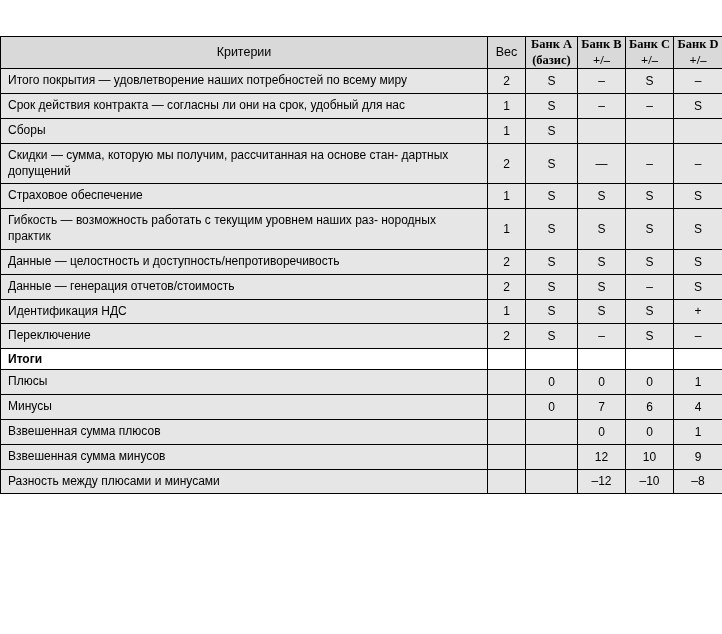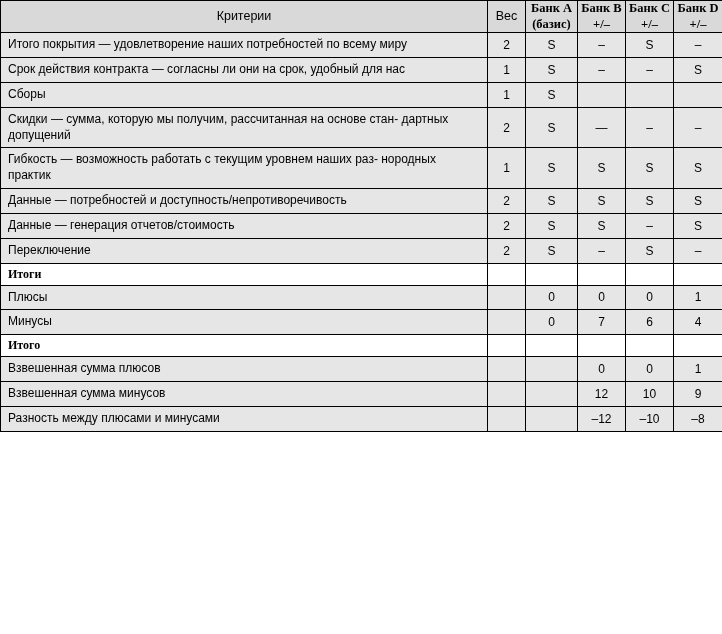--- a/index.html
+++ b/index.html
@@ -24,6 +24,7 @@
     border-collapse: collapse;
     width: 722px;
     table-layout: fixed;
+    margin-top: 36px;
   }
   table.criteria td, table.criteria th {
     border: 1px solid #000000;

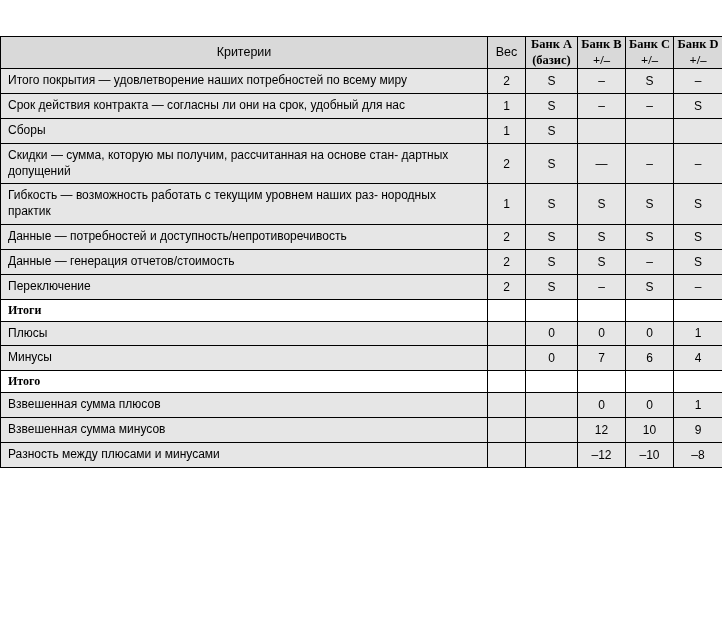--- a/index.html
+++ b/index.html
@@ -164,6 +164,14 @@
           <td class="val">–</td>
         </tr>
         <tr>
+          <td class="crit two-line">Страховое обеспечение</td>
+          <td class="weight">1</td>
+          <td class="val">S</td>
+          <td class="val">S</td>
+          <td class="val">S</td>
+          <td class="val">S</td>
+        </tr>
+        <tr>
           <td class="crit two-line">Гибкость — возможность работать с текущим уровнем наших раз-
 нородных практик</td>
           <td class="weight">1</td>

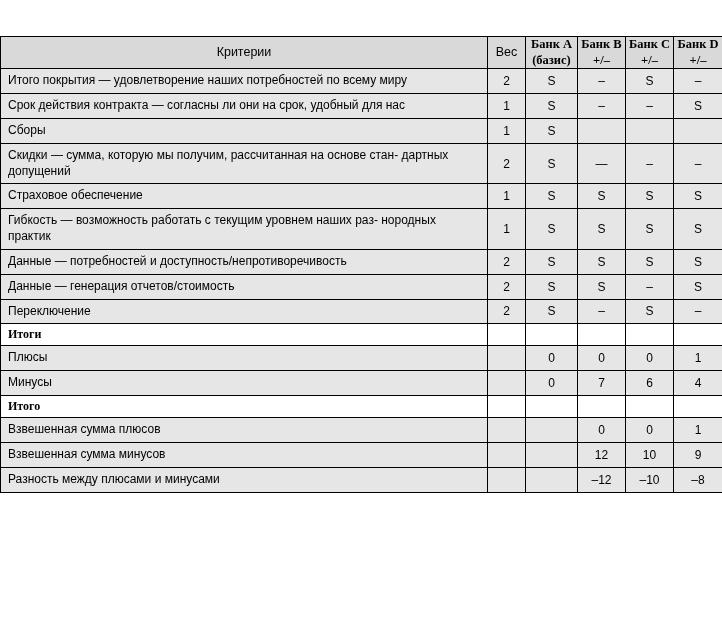--- a/index.html
+++ b/index.html
@@ -181,7 +181,7 @@
           <td class="val">S</td>
         </tr>
         <tr>
-          <td class="crit two-line">Данные — потребностей и доступность/непротиворечивость</td>
+          <td class="crit two-line">Данные — целостность и доступность/непротиворечивость</td>
           <td class="weight">2</td>
           <td class="val">S</td>
           <td class="val">S</td>

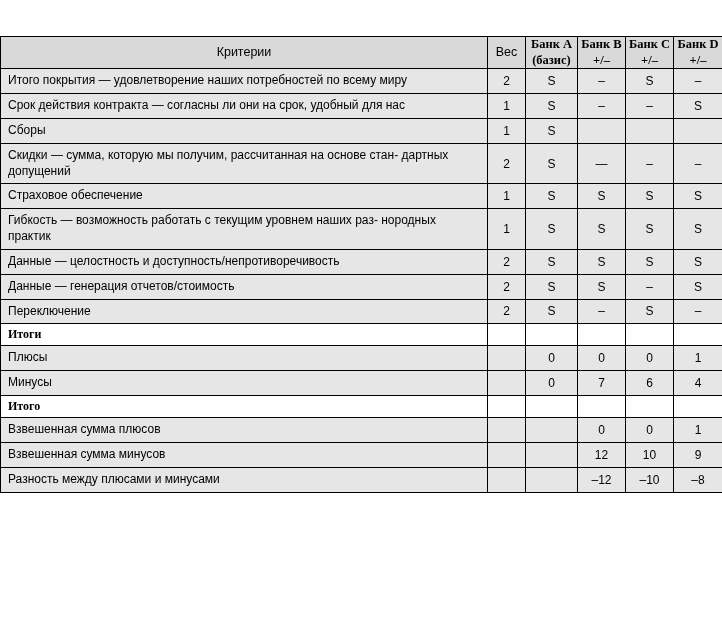--- a/index.html
+++ b/index.html
@@ -197,6 +197,14 @@
           <td class="val">S</td>
         </tr>
         <tr>
+          <td class="crit two-line">Идентификация НДС</td>
+          <td class="weight">1</td>
+          <td class="val">S</td>
+          <td class="val">S</td>
+          <td class="val">S</td>
+          <td class="val">+</td>
+        </tr>
+        <tr>
           <td class="crit two-line">Переключение</td>
           <td class="weight">2</td>
           <td class="val">S</td>

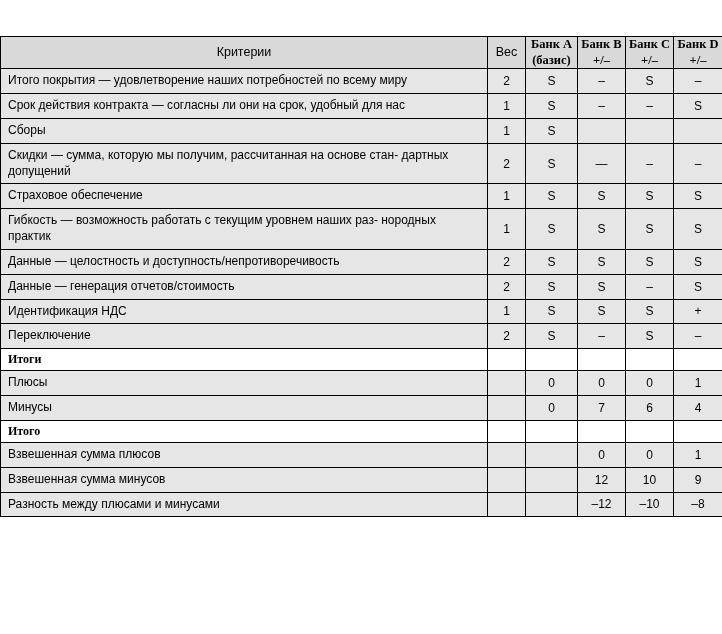--- a/index.html
+++ b/index.html
@@ -81,7 +81,6 @@
     font-size: 12px;
     border-left: 1px solid #000;
     border-right: 1px solid #000;
-    font-family: Liberation Serif, serif;
   }
   tbody tr.section td.blankcell {
     border-left: 1px solid #000;

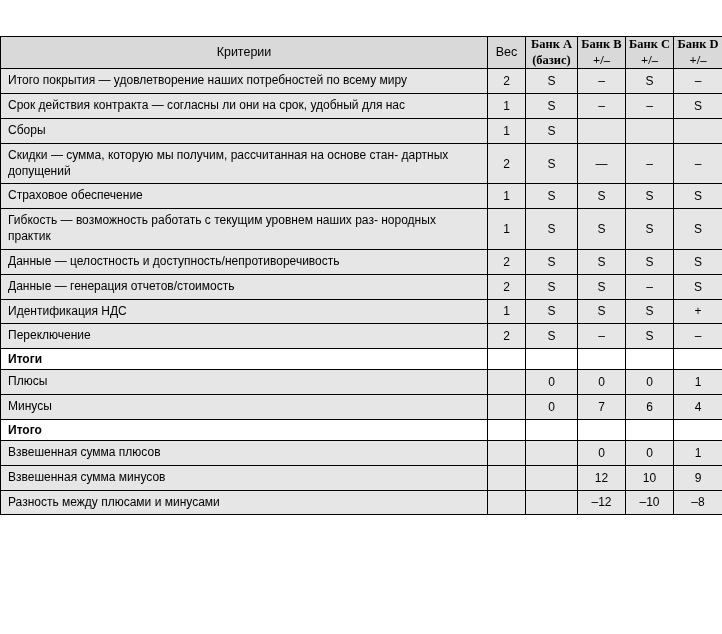--- a/index.html
+++ b/index.html
@@ -235,14 +235,6 @@
           <td class="val">6</td>
           <td class="val">4</td>
         </tr>
-        <tr class="section">
-          <td>Итого</td>
-          <td class="blankcell">&nbsp;</td>
-          <td class="blankcell">&nbsp;</td>
-          <td class="blankcell">&nbsp;</td>
-          <td class="blankcell">&nbsp;</td>
-          <td class="blankcell">&nbsp;</td>
-        </tr>
         <tr class="total">
           <td class="crit two-line">Взвешенная сумма плюсов</td>
           <td class="weight"></td>

